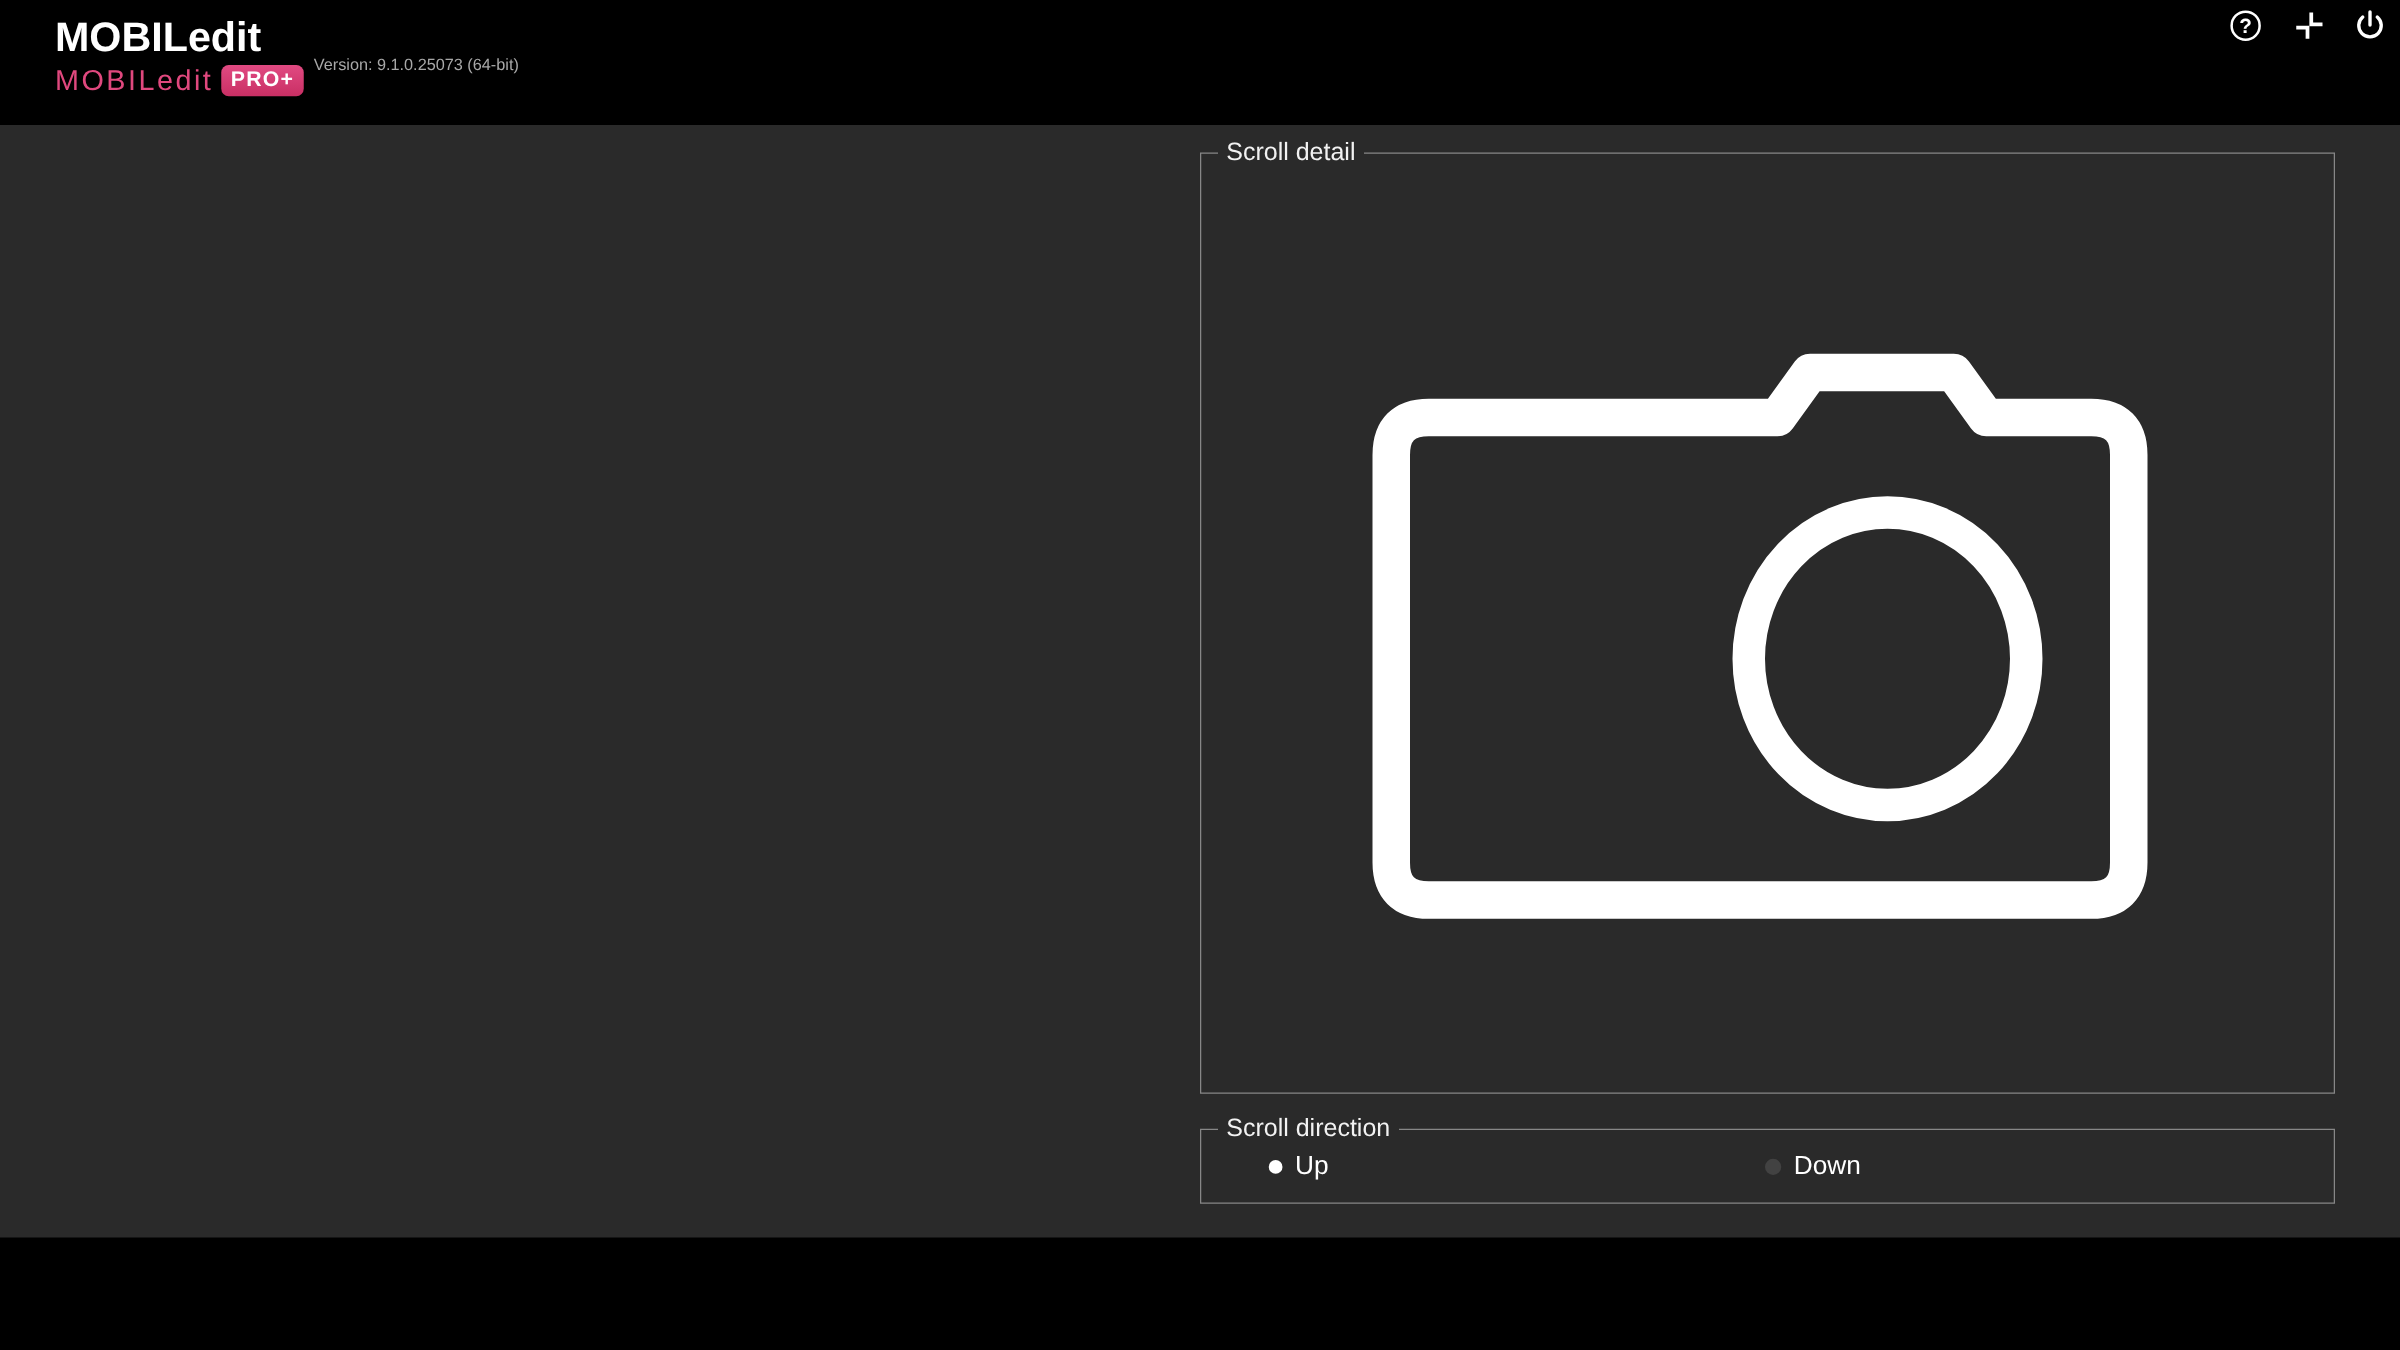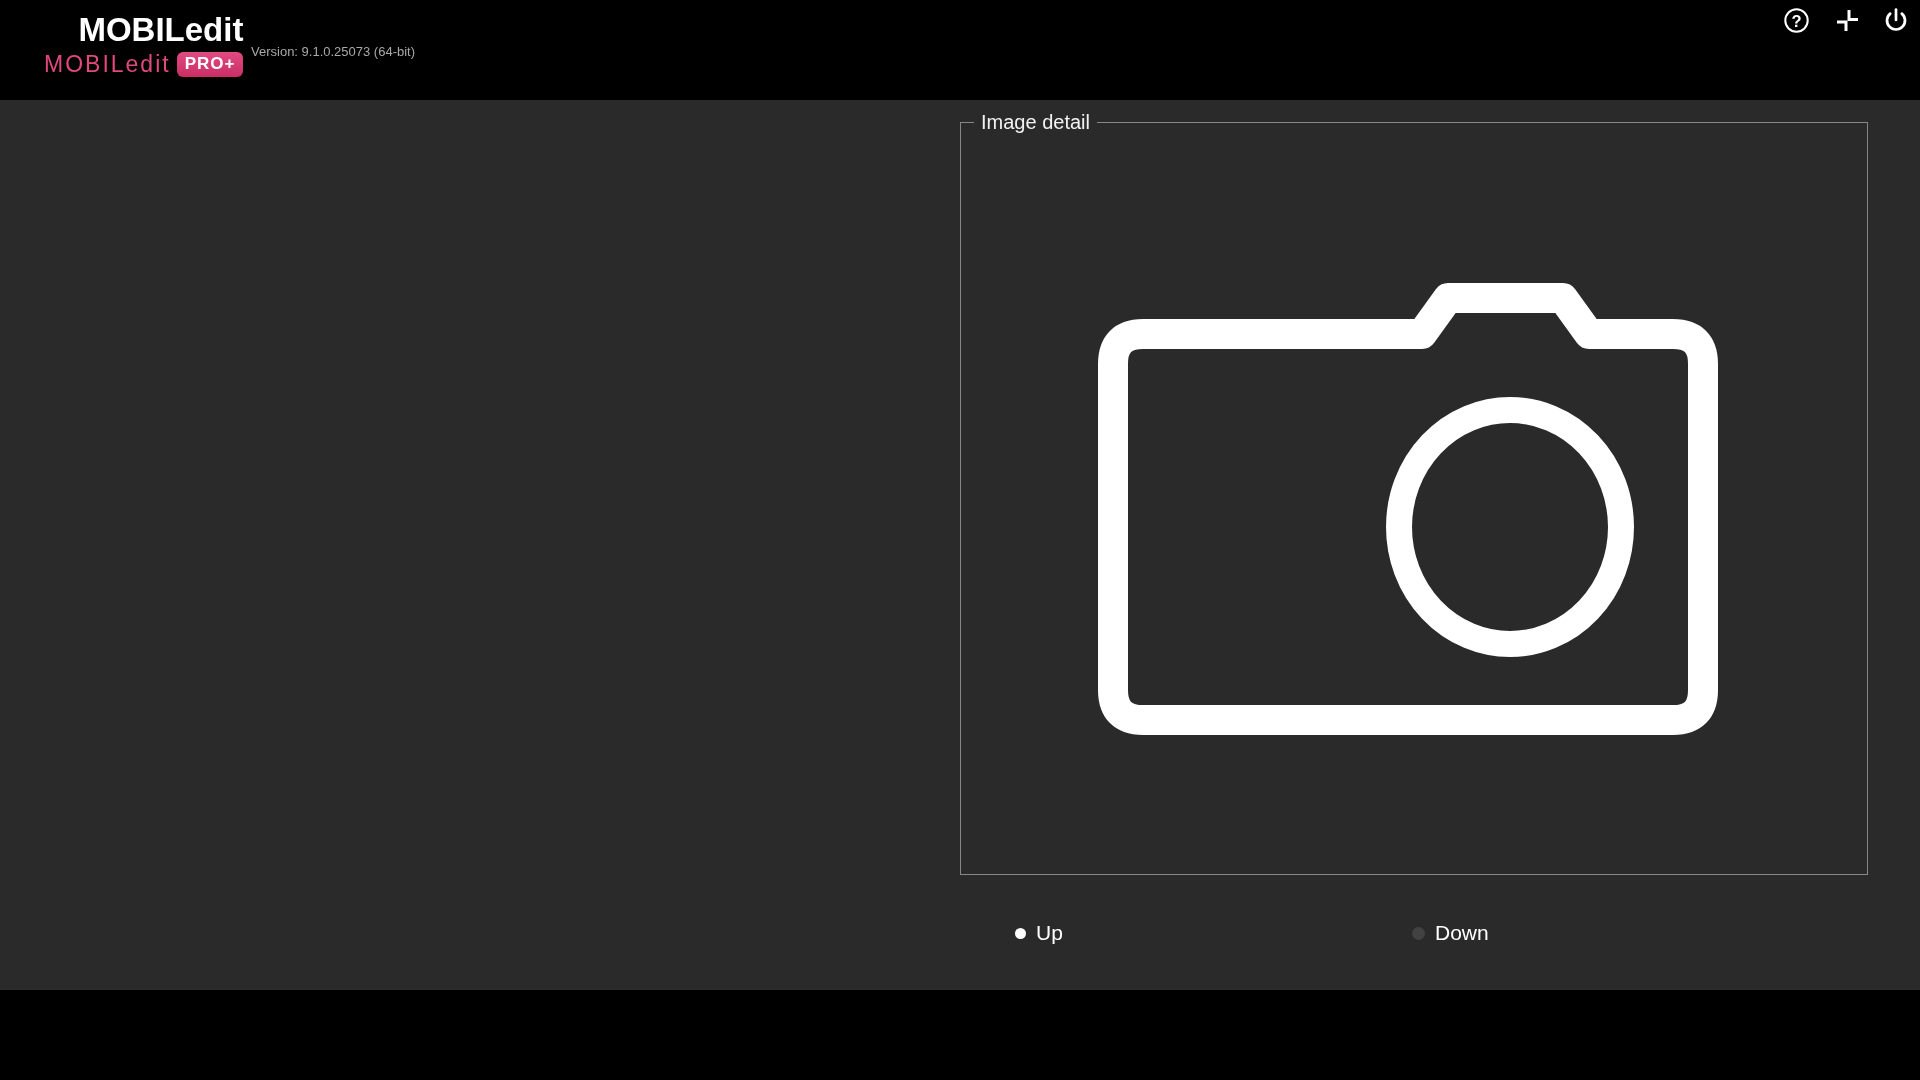--- a/index.html
+++ b/index.html
@@ -13,7 +13,7 @@
 
   
   .topbar{position:absolute;left:0;top:0;width:1920px;height:100px;background:#000;}
-  .brand{position:absolute;left:44px;top:12px;text-align:right;}
+  .brand{position:absolute;left:44px;top:12px;}
   .brand-title{font-size:33px;font-weight:700;color:#fff;letter-spacing:0px;line-height:36px;}
   .brand-row2{display:flex;align-items:center;margin-top:3px;}
   .brand-subtitle{font-size:23px;font-weight:400;color:#e0487e;letter-spacing:2px;line-height:26px;}

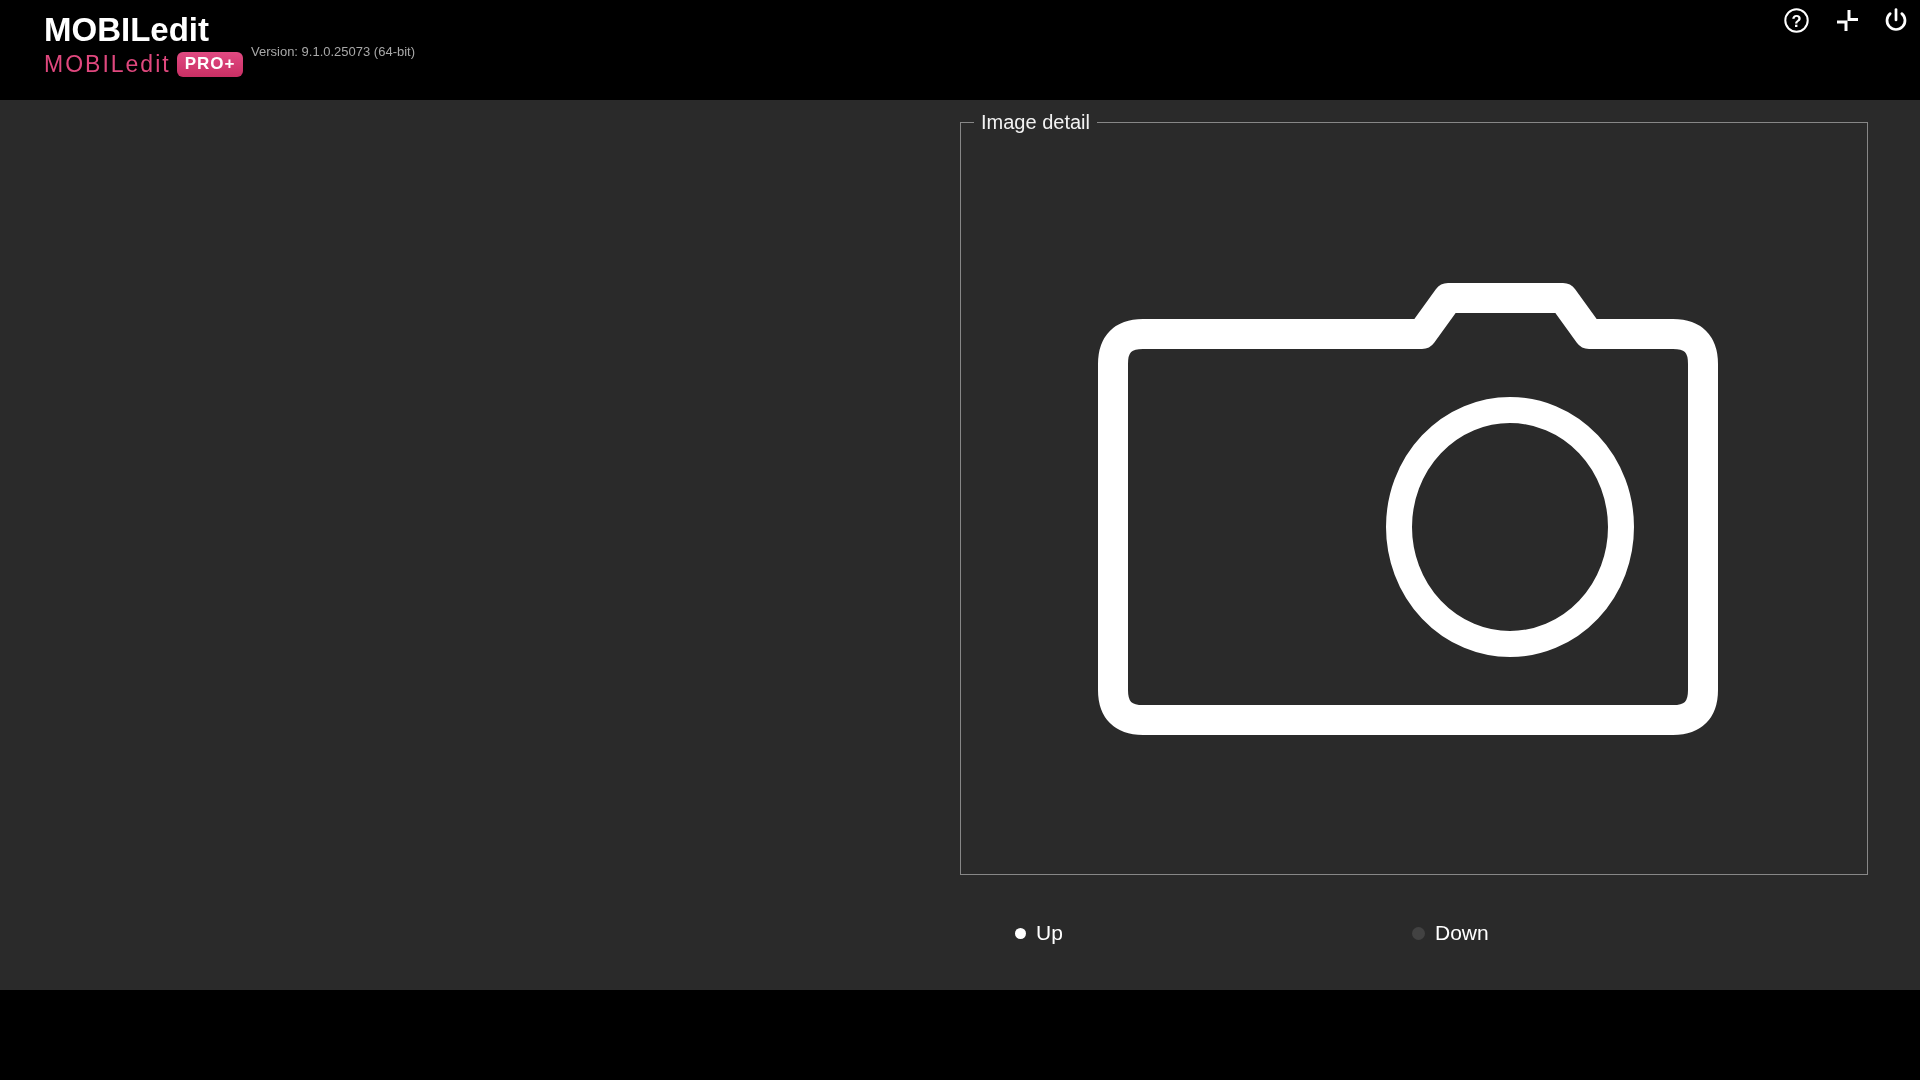--- a/index.html
+++ b/index.html
@@ -92,7 +92,7 @@
   </div>
 
   <fieldset id="image-detail-fieldset">
-    <legend>Image detail</legend>
+    <legend>Scroll detail</legend>
   </fieldset>
 
   <svg class="camera-svg" width="640" height="480" viewBox="0 0 640 480">

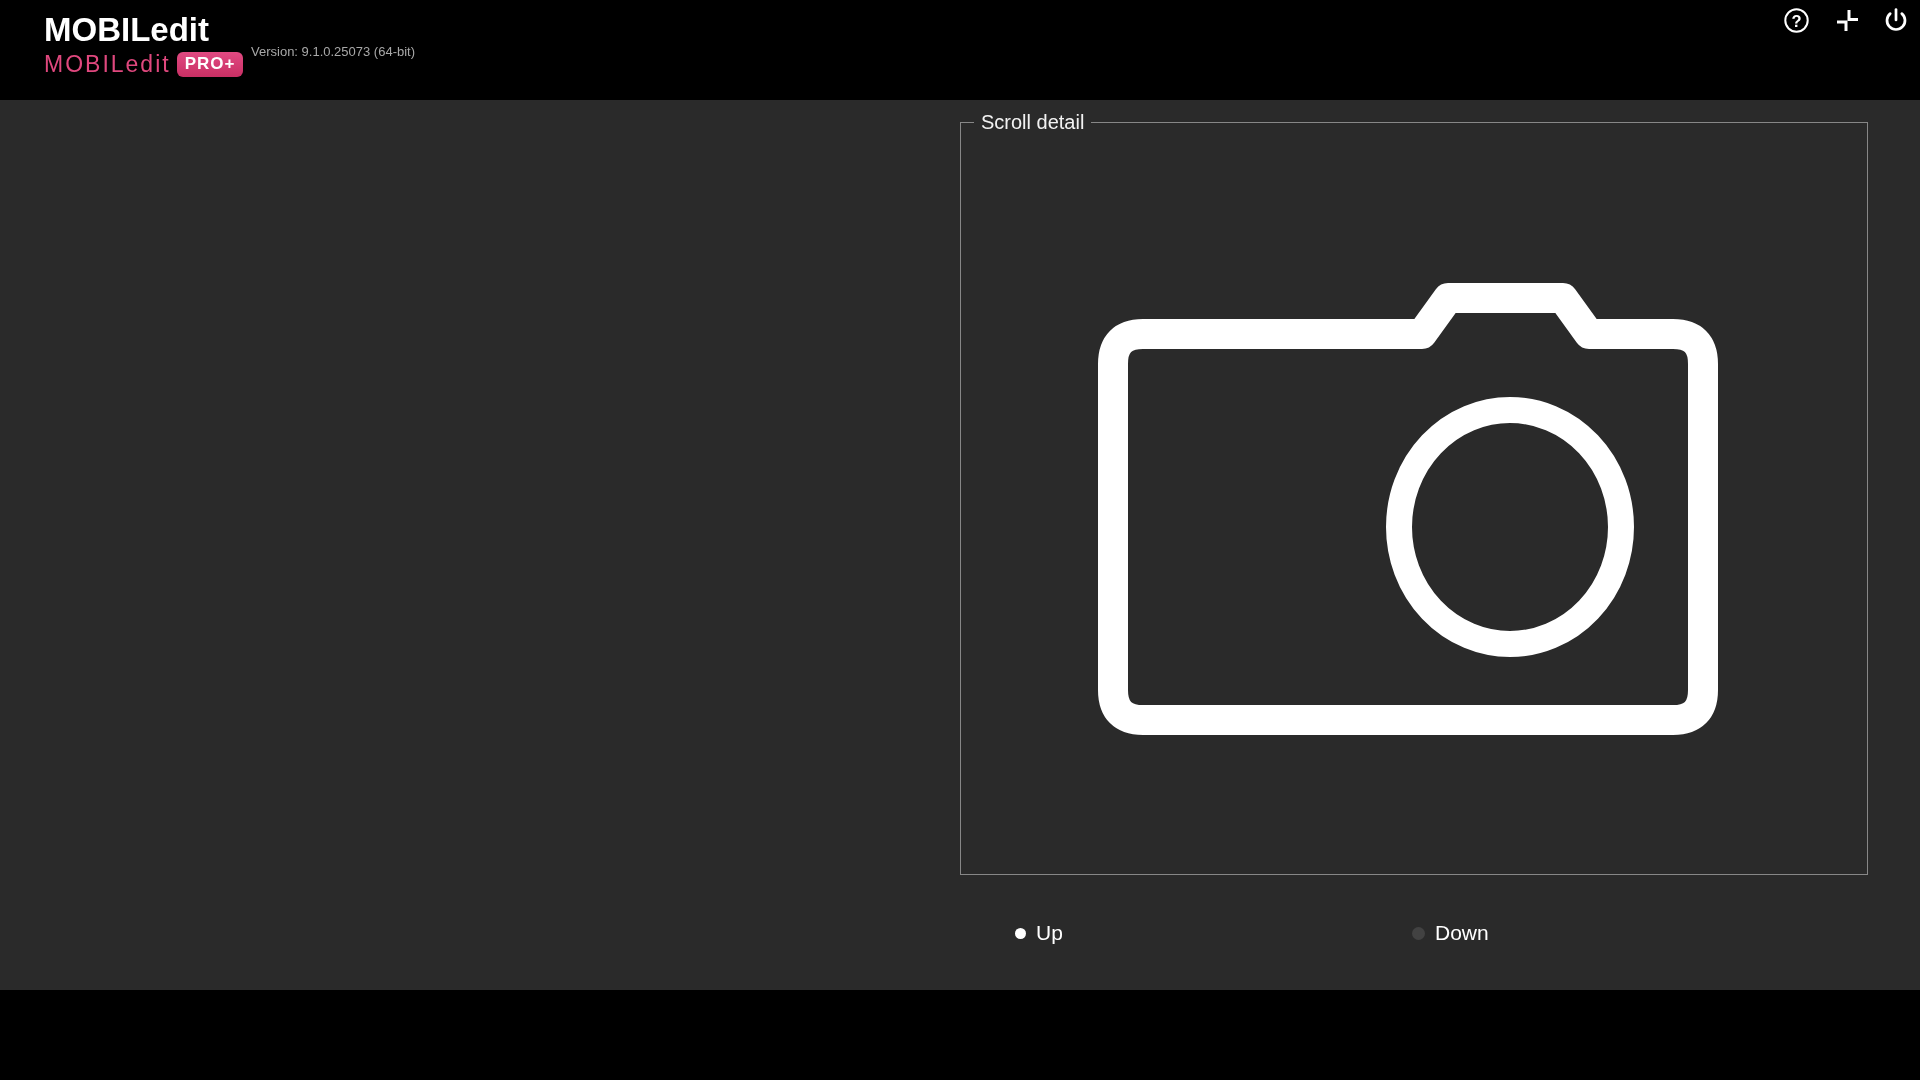--- a/index.html
+++ b/index.html
@@ -101,6 +101,9 @@
     <ellipse cx="418" cy="252" rx="111" ry="117" fill="none" stroke="#fff" stroke-width="26"></ellipse>
   </svg>
 
+  <fieldset id="scroll-direction-fieldset">
+    <legend>Scroll direction</legend>
+  </fieldset>
 
   <div class="radio-option up">
     <span class="radio-dot selected"></span>

